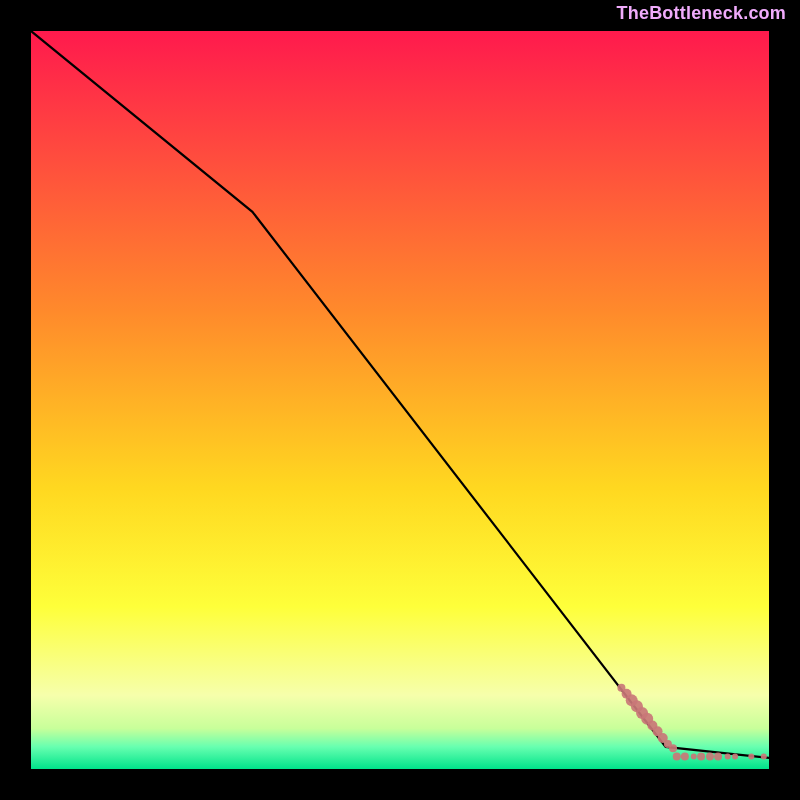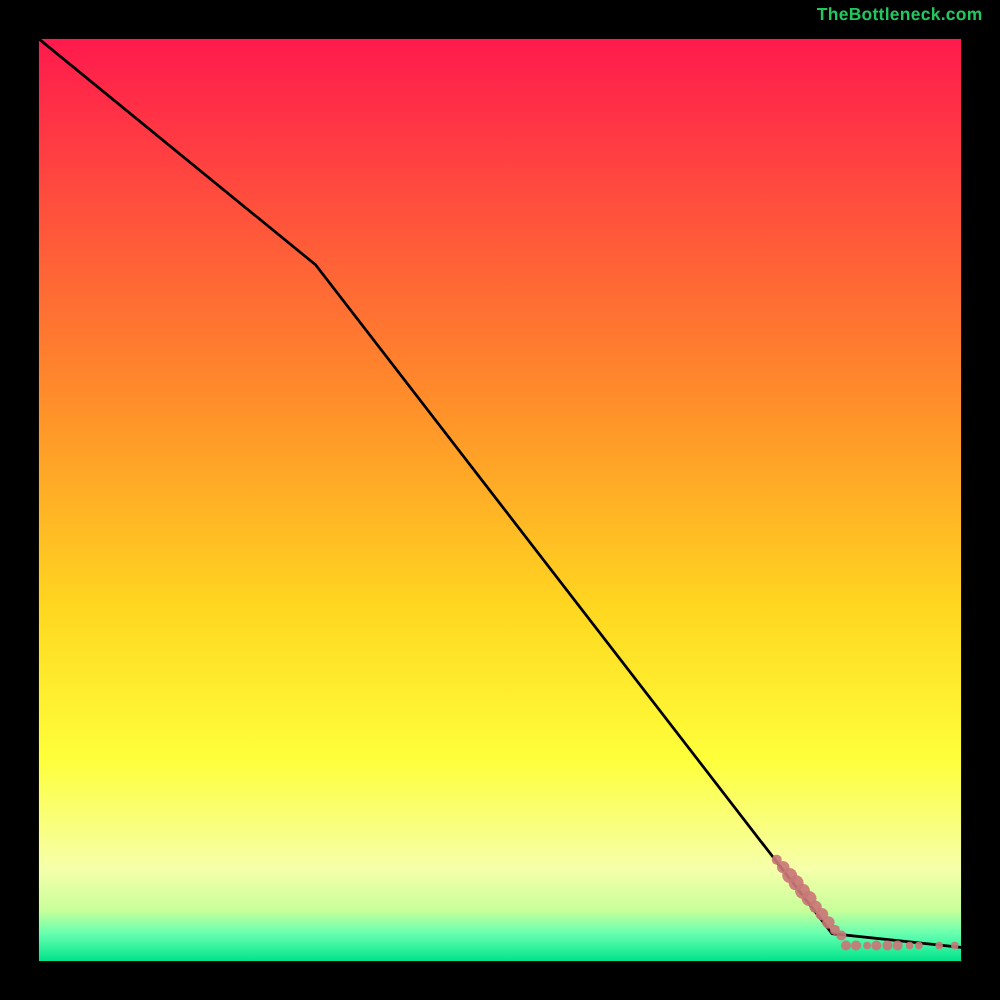--- a/index.html
+++ b/index.html
@@ -21,8 +21,8 @@
     position: absolute;
     top: 3px;
     right: 14px;
-    color: #22c55e;
-    font-size: 14px;
+    color: #f0abfc;
+    font-size: 18px;
     font-weight: 600;
     letter-spacing: 0.2px;
     z-index: 5;

